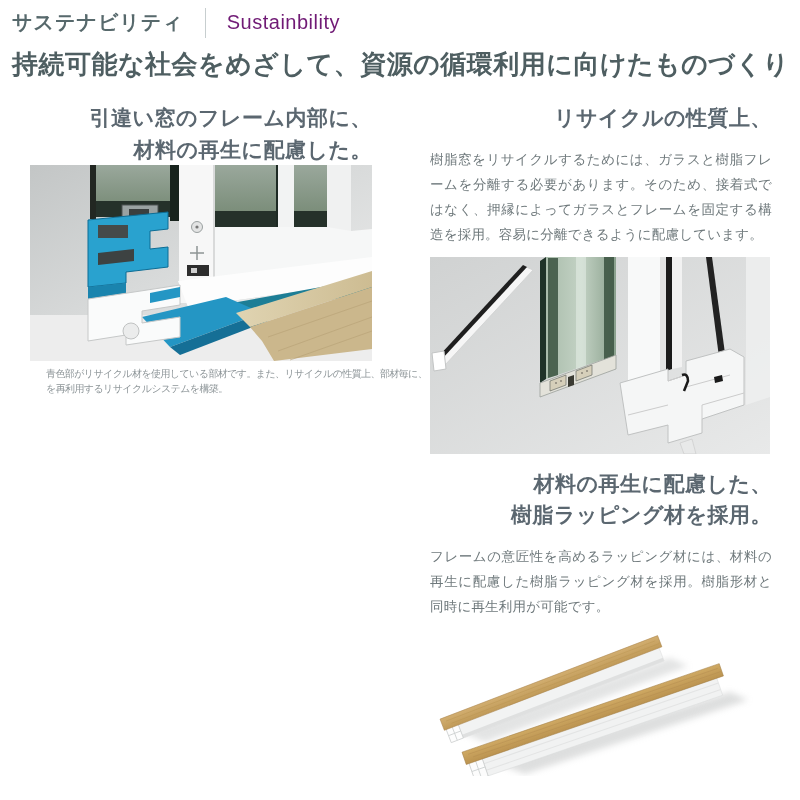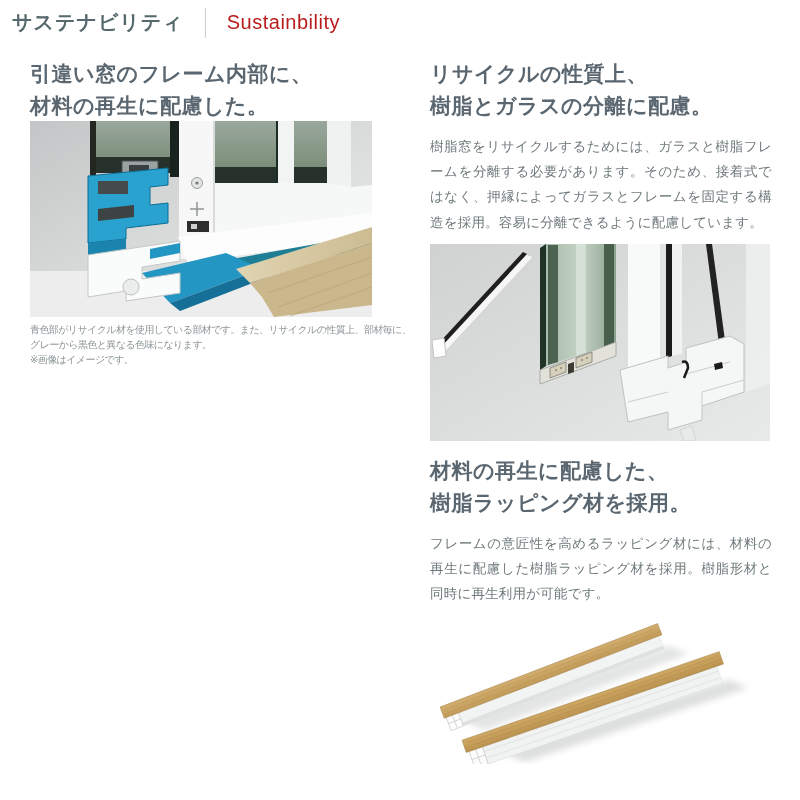--- a/index.html
+++ b/index.html
@@ -13,7 +13,7 @@
   .hdr { display:flex; align-items:center; gap:21px; padding:7px 0 0 12px; height:38px; }
   .hdr-ja { font-size:20px; font-weight:700; color:#57696c; letter-spacing:1px; }
   .hdr-div { width:1px; height:30px; background:#c7cecf; }
-  .hdr-en { font-size:20px; font-weight:400; color:#b91c1c; letter-spacing:0.5px; }
+  .hdr-en { font-size:20px; font-weight:400; color:#701a75; letter-spacing:0.5px; }
   
   .banner {
     margin:8px 12px 0 12px; font-size:26px; font-weight:700; color:#4e5e61;

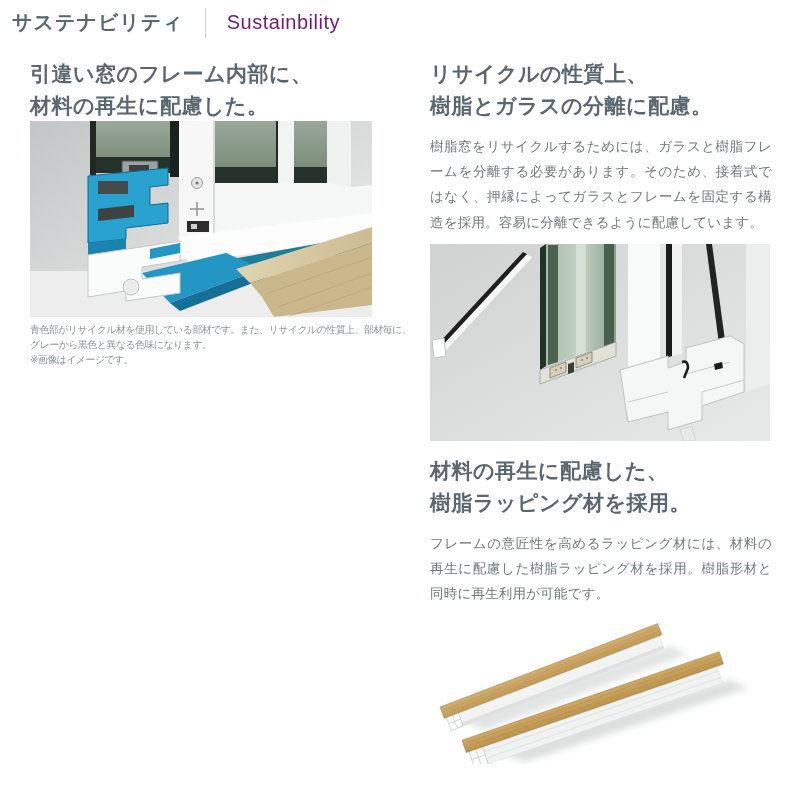--- a/index.html
+++ b/index.html
@@ -49,6 +49,7 @@
     <span class="hdr-en">Sustainbility</span>
   </div>
 
+  <div class="banner">持続可能な社会をめざして、資源の循環利用に向けたものづくり</div>
 
   <div class="columns">
 

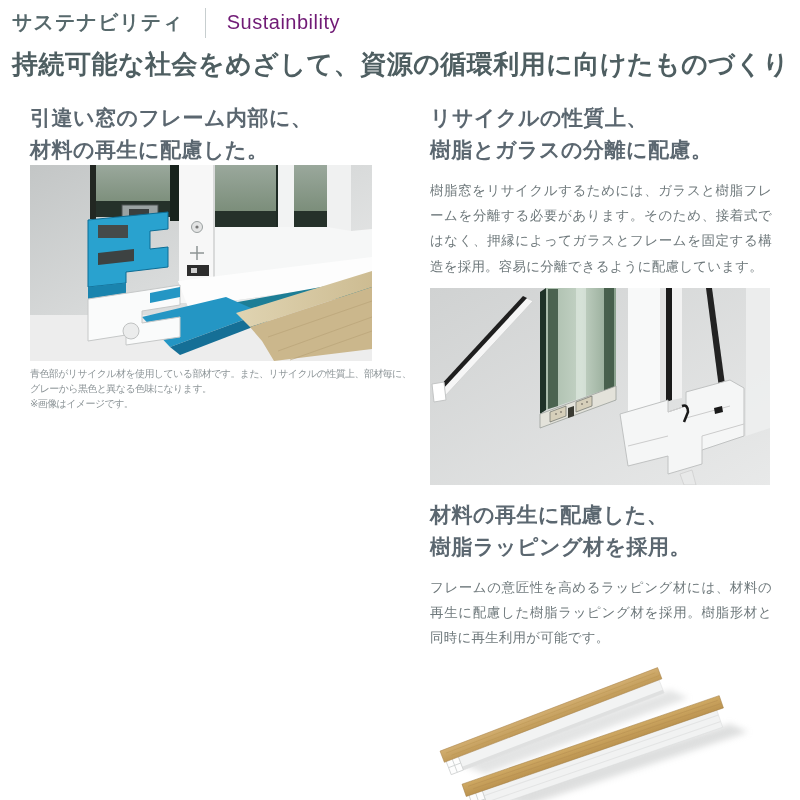--- a/index.html
+++ b/index.html
@@ -23,7 +23,7 @@
   .columns { display:flex; gap:58px; padding:0 30px; margin-top:20px; }
   .col { width:342px; flex:0 0 342px; }
   .sec-heading { font-size:21px; font-weight:700; color:#5b6770; line-height:31.5px; letter-spacing:0.5px; }
-  .sec-heading .hl { display:block; white-space:nowrap; }
+  .sec-heading .hl { display:block; white-space:nowrap;text-align:right; }
   .sec-body {
     margin:13px 0 9px 0; font-size:13.5px; line-height:25.2px; color:#6f797c;
     text-align:justify; letter-spacing:0.2px;

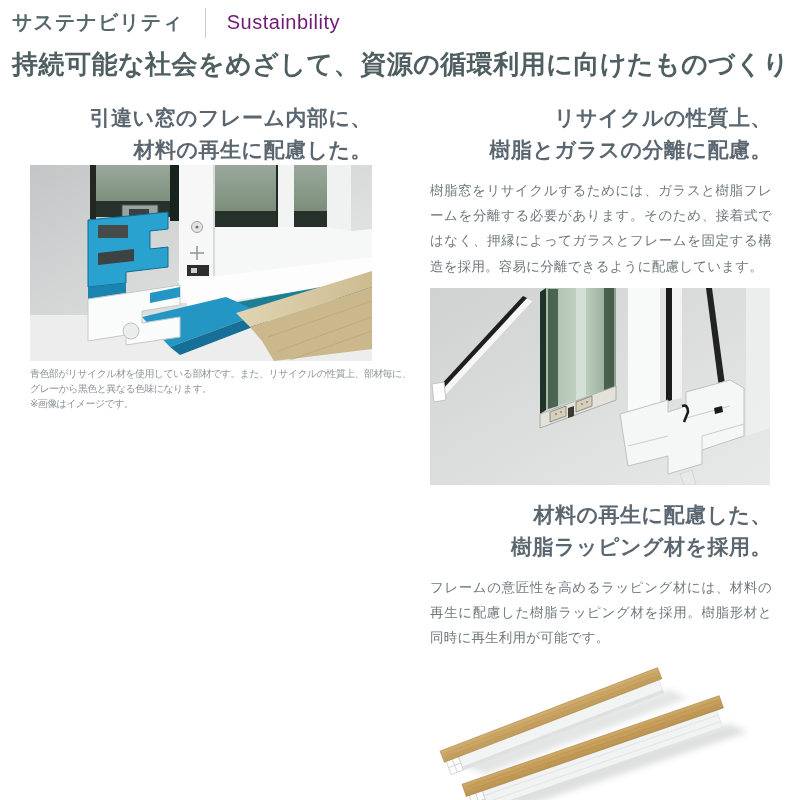--- a/index.html
+++ b/index.html
@@ -132,7 +132,6 @@
       <section>
         <h2 class="sec-heading">
           <span class="hl">リサイクルの性質上、</span>
-          <span class="hl">樹脂とガラスの分離に配慮。</span>
         </h2>
         <p class="sec-body tall">樹脂窓をリサイクルするためには、ガラスと樹脂フレームを分離する必要があります。そのため、接着式ではなく、押縁によってガラスとフレームを固定する構造を採用。容易に分離できるように配慮しています。</p>
 

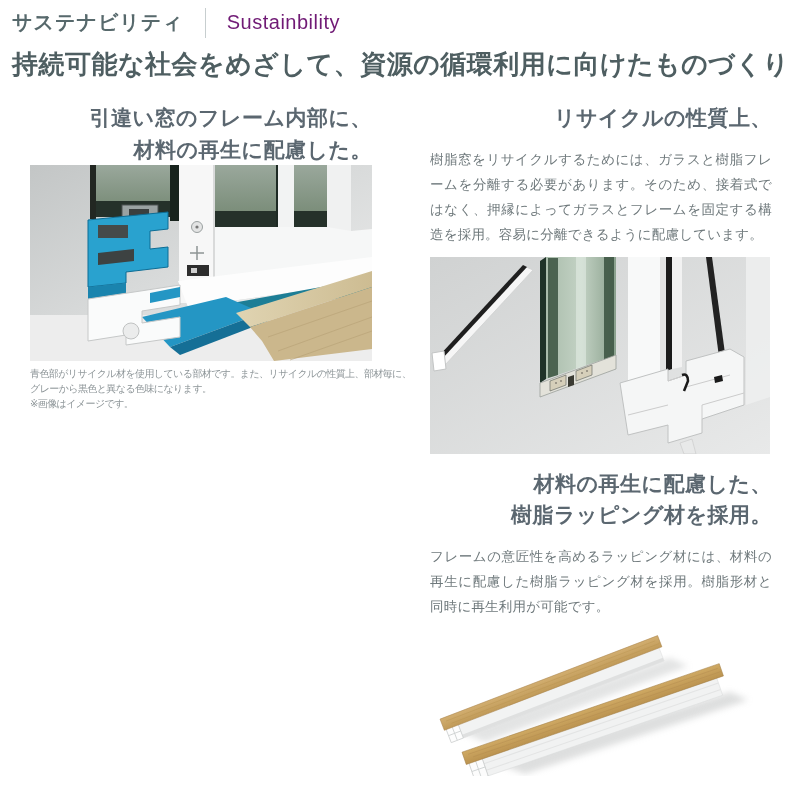--- a/index.html
+++ b/index.html
@@ -33,7 +33,7 @@
   .inline-note { font-size:9.5px; color:#8d9598; letter-spacing:0; }
   .photo { width:342px; display:block; line-height:0; }
   .photo svg { display:block; }
-  .caption { margin-top:5px; font-size:10px; line-height:15px; color:#8d9598; letter-spacing:-0.6px; }
+  .caption { margin-top:5px; font-size:10px; line-height:15px; color:#8d9598; letter-spacing:-0.6px;margin-left:16px; }
   .caption .cl { display:block; white-space:nowrap; }
   .sec2 { margin-top:14px; }
   .photo-wrap { margin-top:1px; }

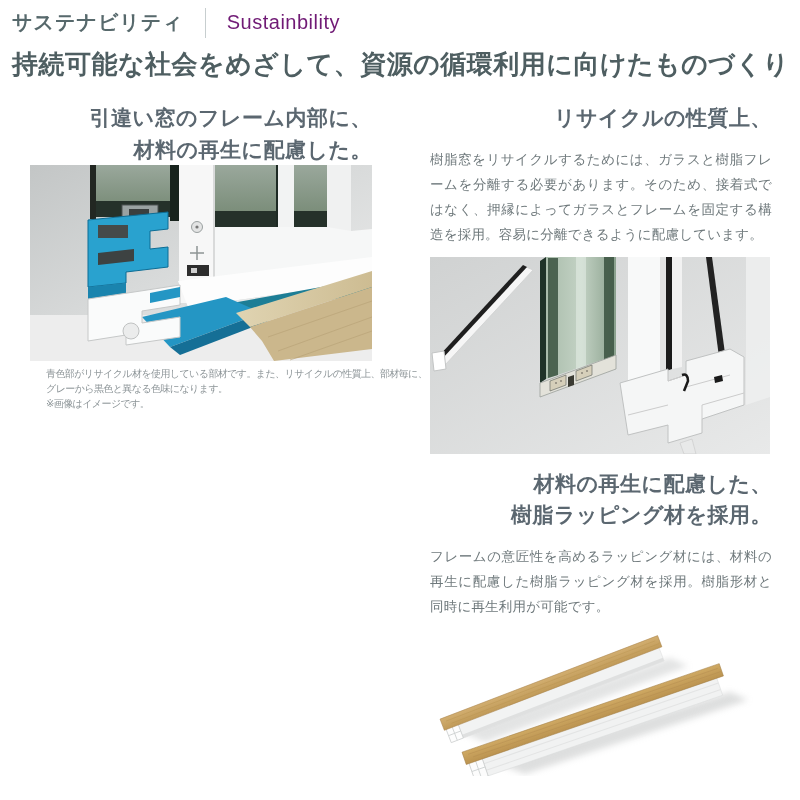--- a/index.html
+++ b/index.html
@@ -122,7 +122,7 @@
 
       <div class="caption">
         <span class="cl">青色部がリサイクル材を使用している部材です。また、リサイクルの性質上、部材毎に、</span>
-        <span class="cl">グレーから黒色と異なる色味になります。</span>
+        <span class="cl">を再利用するリサイクルシステムを構築。</span>
         <span class="cl">※画像はイメージです。</span>
       </div>
     </section>

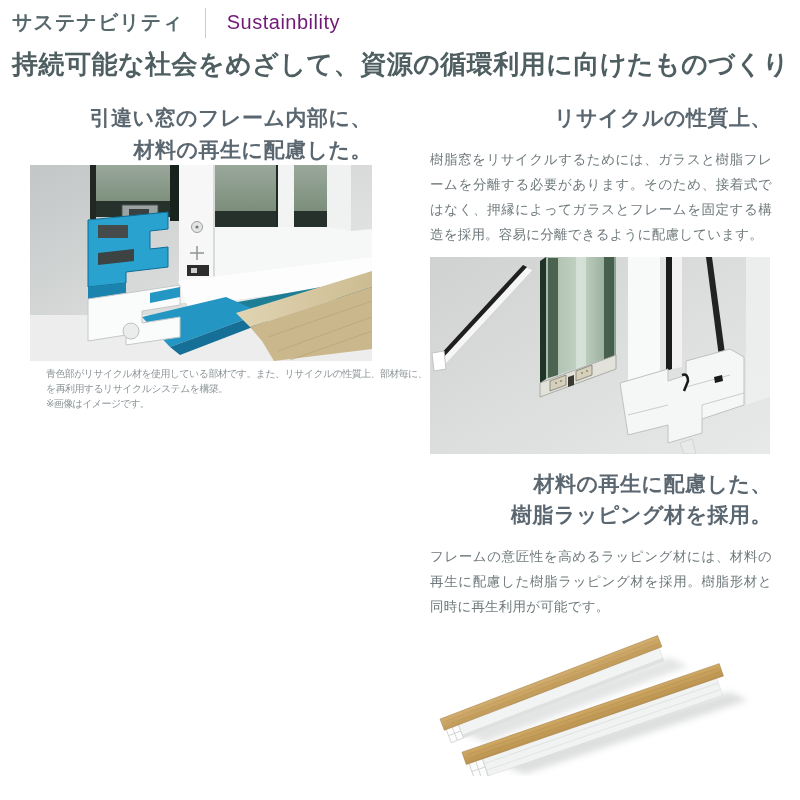--- a/index.html
+++ b/index.html
@@ -123,7 +123,6 @@
       <div class="caption">
         <span class="cl">青色部がリサイクル材を使用している部材です。また、リサイクルの性質上、部材毎に、</span>
         <span class="cl">を再利用するリサイクルシステムを構築。</span>
-        <span class="cl">※画像はイメージです。</span>
       </div>
     </section>
 

